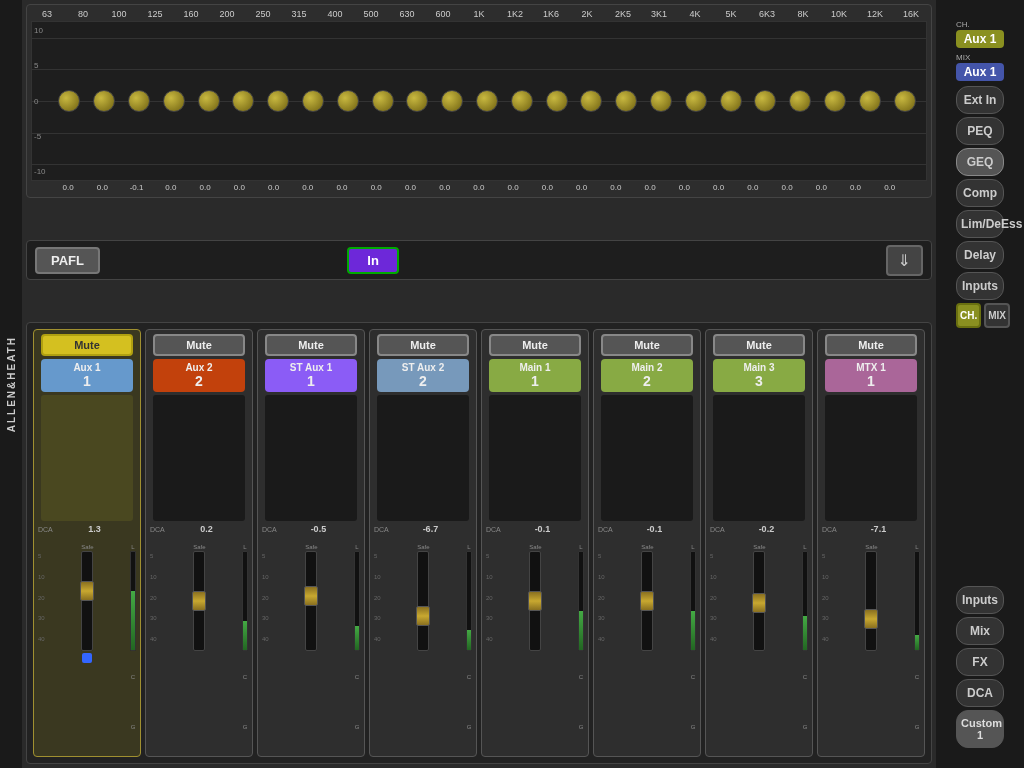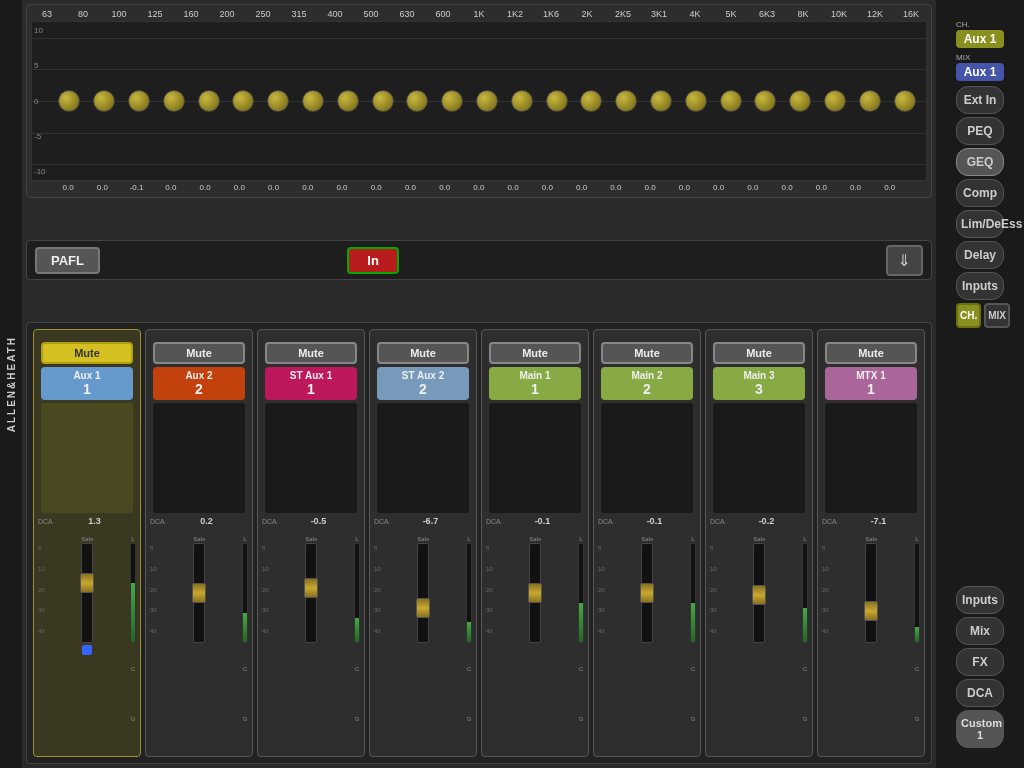--- a/index.html
+++ b/index.html
@@ -155,7 +155,7 @@
     }
 
     .in-btn {
-      background: #b91c1c;
+      background: #6d28d9;
       color: #fff;
       border: 2px solid #00aa00;
       border-radius: 4px;

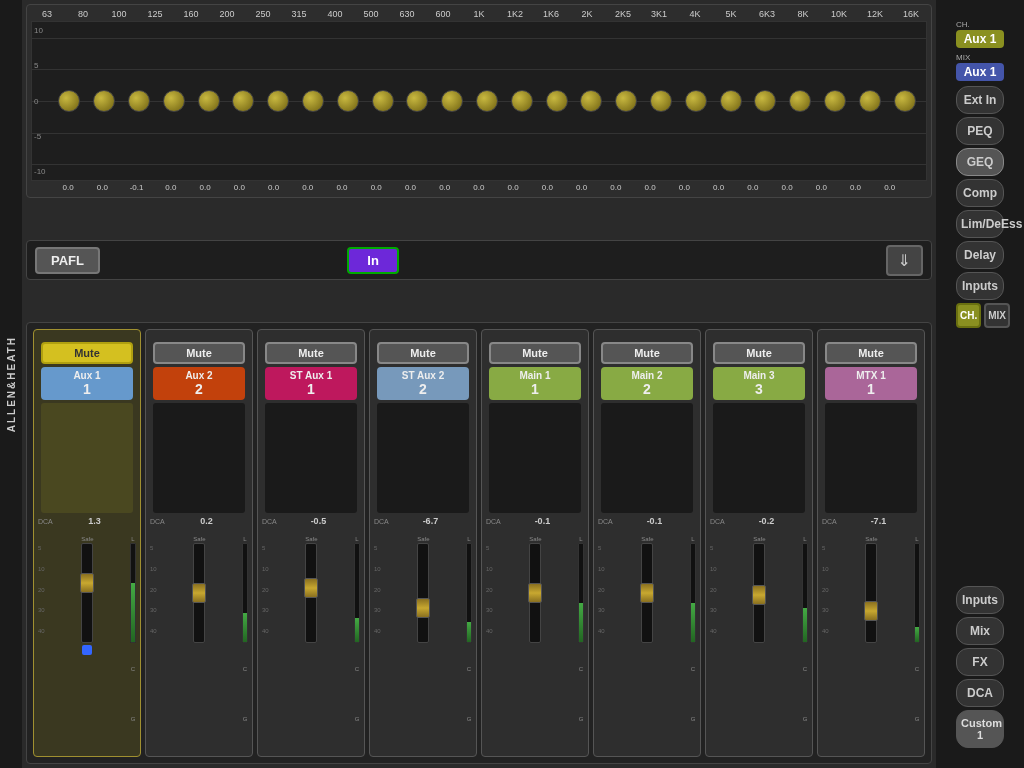--- a/index.html
+++ b/index.html
@@ -198,7 +198,7 @@
       display: flex;
       flex-direction: column;
       align-items: center;
-      padding: 12px 2px;
+      padding: 4px 2px;
       min-width: 0;
     }
 

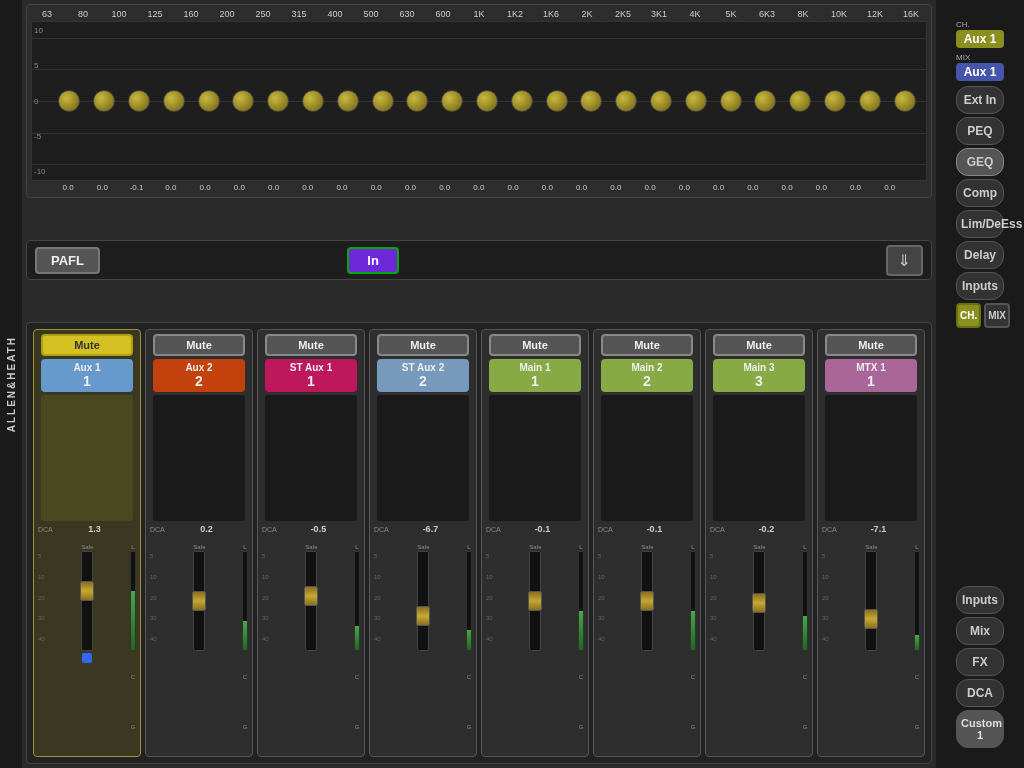--- a/index.html
+++ b/index.html
@@ -239,7 +239,7 @@
 
     .ch-name-aux1 { background: #6699cc; }
     .ch-name-aux2 { background: #c2410c; }
-    .ch-name-staux1 { background: #be185d; }
+    .ch-name-staux1 { background: #8b5cf6; }
     .ch-name-staux2 { background: #7799bb; }
     .ch-name-main1 { background: #88aa44; }
     .ch-name-main2 { background: #88aa44; }

